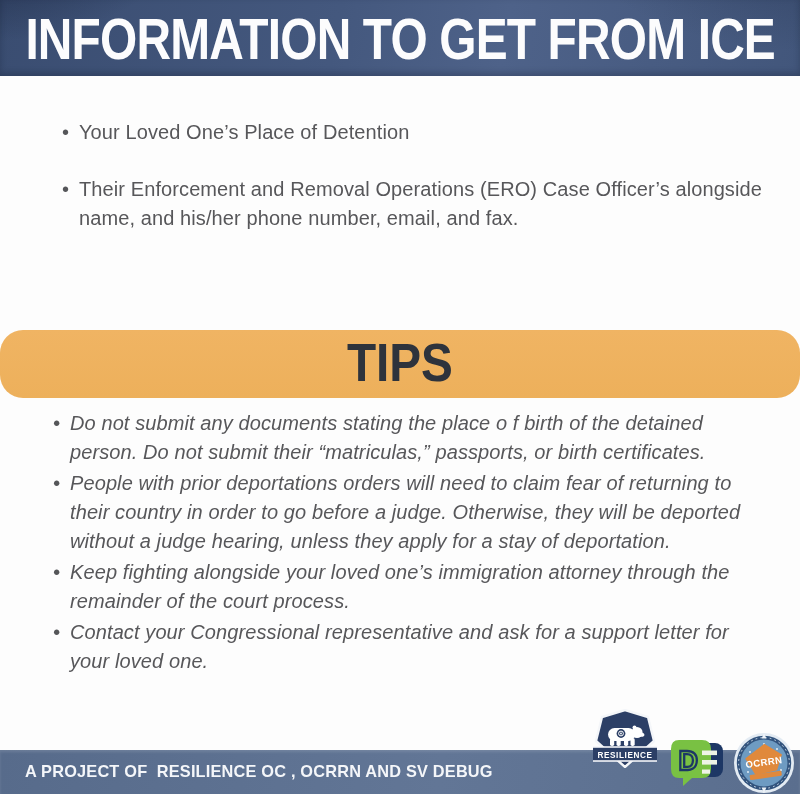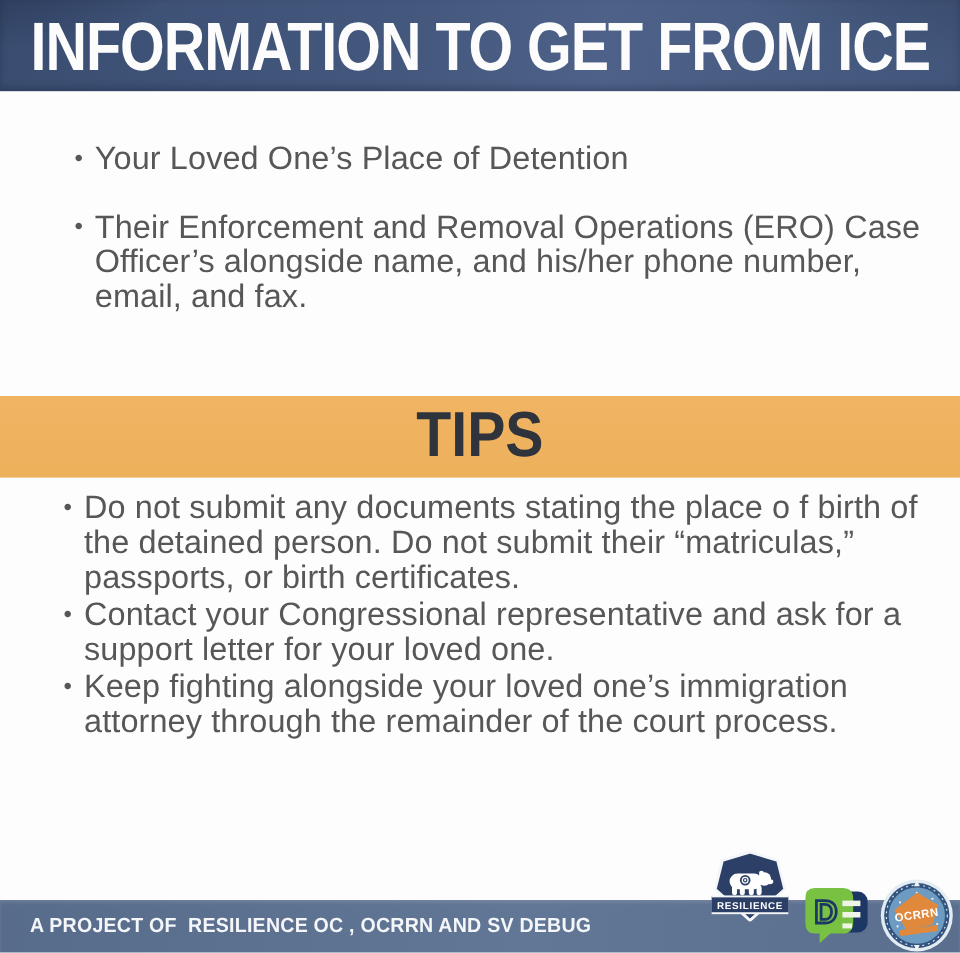--- a/index.html
+++ b/index.html
@@ -27,7 +27,7 @@
   ul.blist{list-style:none;margin:0;padding:0;color:#57575a;}
   ul.blist li{
     position:relative;padding-left:17px;
-    font-size:27px;line-height:29px;font-weight:400;
+    font-size:20px;line-height:29px;font-weight:400;
     letter-spacing:.1px;
   }
   ul.blist li::before{

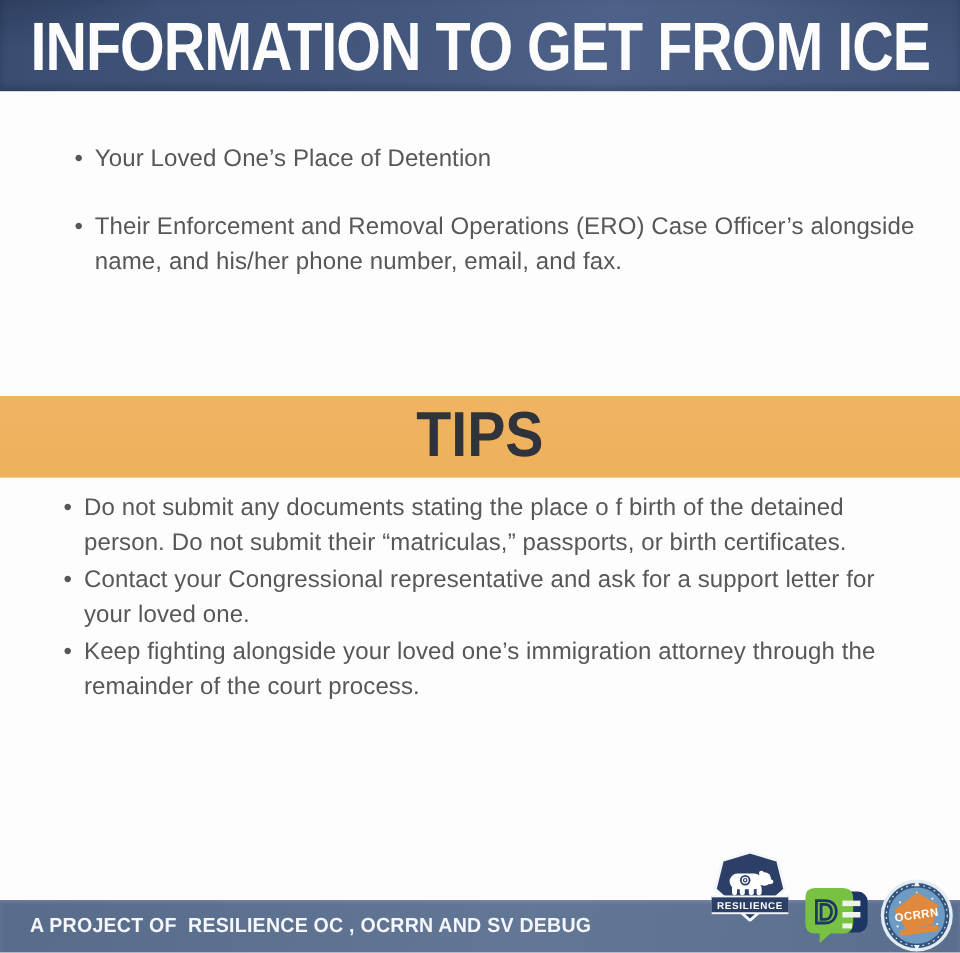--- a/index.html
+++ b/index.html
@@ -42,7 +42,7 @@
   .tips-banner{
     position:absolute;top:330px;left:0;right:0;height:68px;
     background:linear-gradient(180deg,#f0b463,#edb05b);
-    display:flex;align-items:center;justify-content:center;
+    display:flex;align-items:center;justify-content:center;border-radius:23px;
   }
   .tips-label{
     color:#2e333c;font-weight:800;font-size:53px;line-height:1;

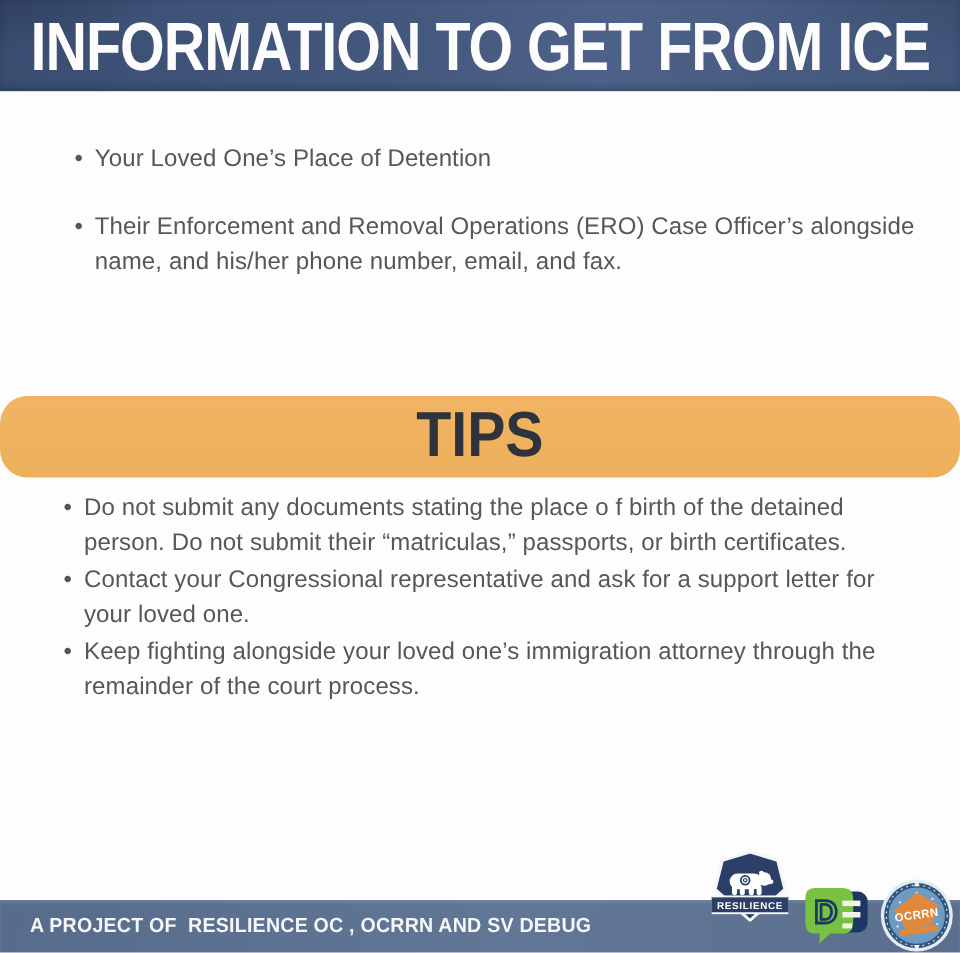--- a/index.html
+++ b/index.html
@@ -36,7 +36,7 @@
   }
   .info-list{position:absolute;top:118px;left:62px;width:706px;}
   .info-list li{margin-bottom:28px;}
-  .tips-list{position:absolute;top:409px;left:53px;width:714px;}
+  .tips-list{position:absolute;top:409px;left:53px;width:714px;font-style:italic;}
   .tips-list li{margin-bottom:2px;line-height:29.5px;}
   
   .tips-banner{

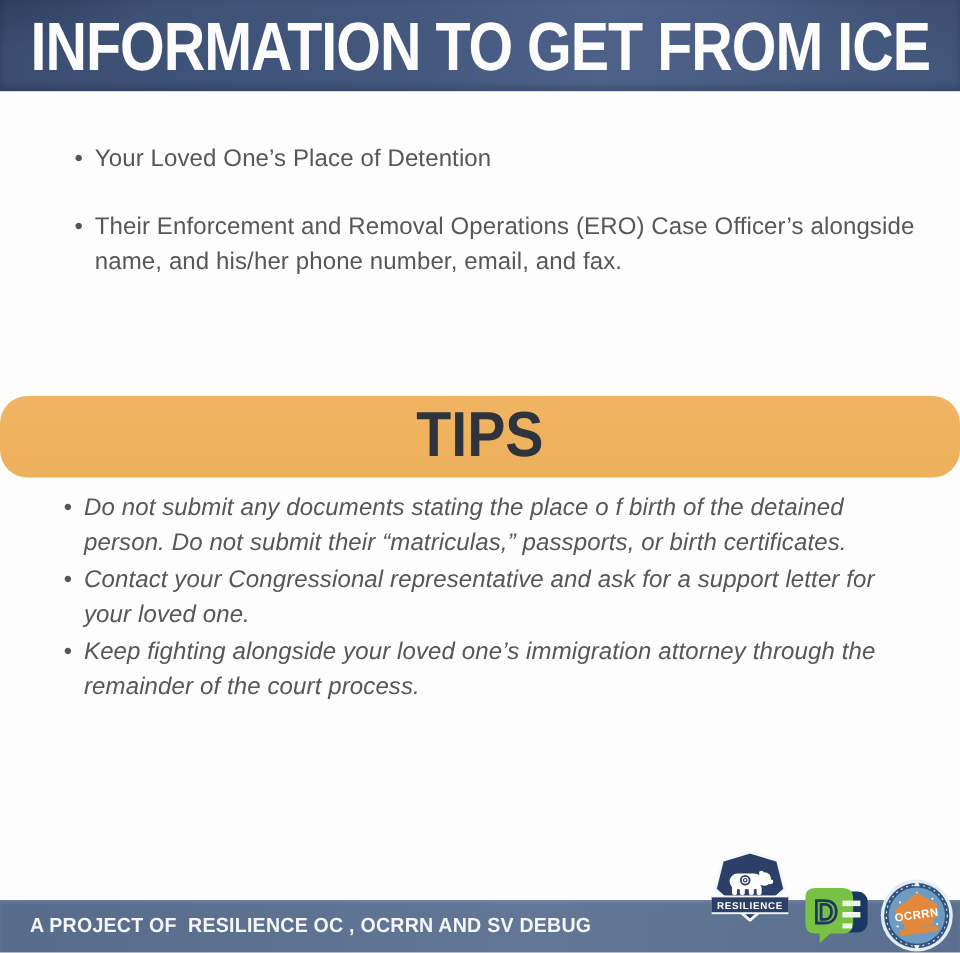--- a/index.html
+++ b/index.html
@@ -87,6 +87,7 @@
 
   <ul class="blist tips-list">
     <li>Do not submit any documents stating the place o f birth of the detained person. Do not submit their “matriculas,” passports, or birth certificates.</li>
+    <li>People with prior deportations orders will need to claim fear of returning to their country in order to go before a judge. Otherwise, they will be deported without a judge hearing, unless they apply for a stay of deportation.</li>
     <li>Contact your Congressional representative and ask for a support letter for your loved one.</li>
     <li>Keep fighting alongside your loved one’s immigration attorney through the remainder of the court process.</li>
   </ul>

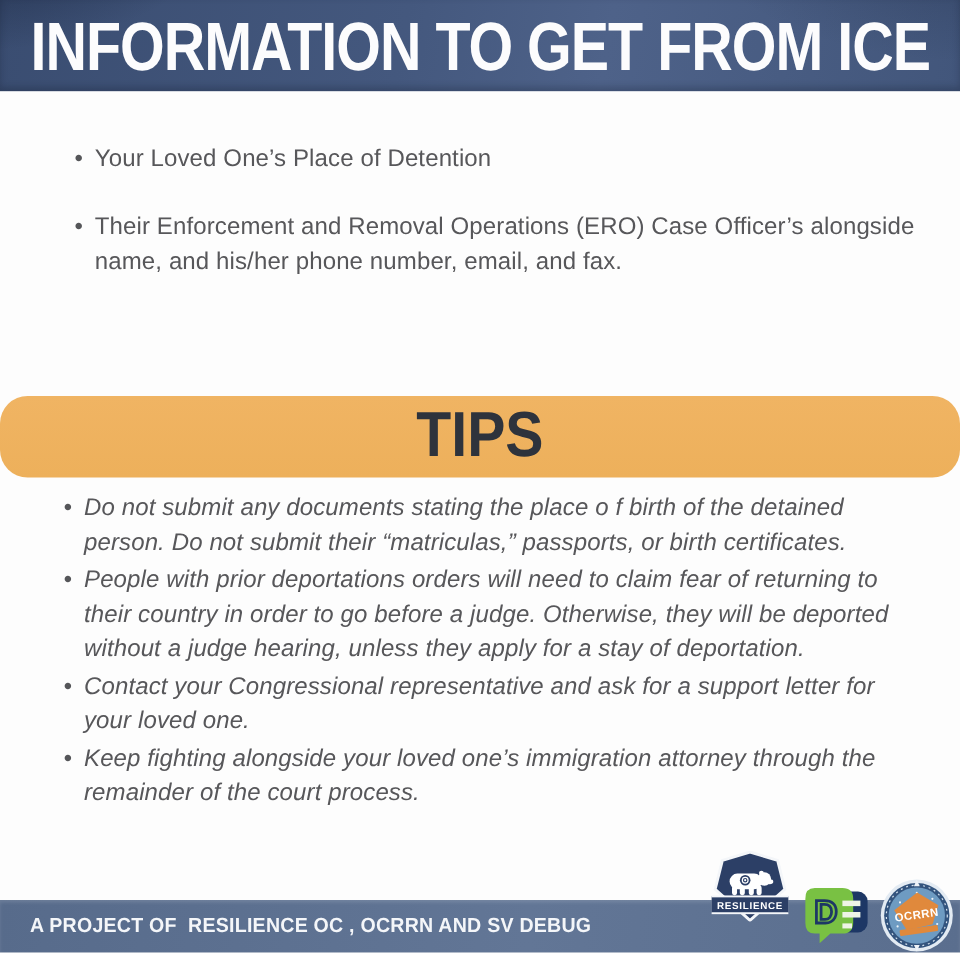--- a/index.html
+++ b/index.html
@@ -88,8 +88,8 @@
   <ul class="blist tips-list">
     <li>Do not submit any documents stating the place o f birth of the detained person. Do not submit their “matriculas,” passports, or birth certificates.</li>
     <li>People with prior deportations orders will need to claim fear of returning to their country in order to go before a judge. Otherwise, they will be deported without a judge hearing, unless they apply for a stay of deportation.</li>
+    <li>Keep fighting alongside your loved one’s immigration attorney through the remainder of the court process.</li>
     <li>Contact your Congressional representative and ask for a support letter for your loved one.</li>
-    <li>Keep fighting alongside your loved one’s immigration attorney through the remainder of the court process.</li>
   </ul>
 
   <div class="footer">

